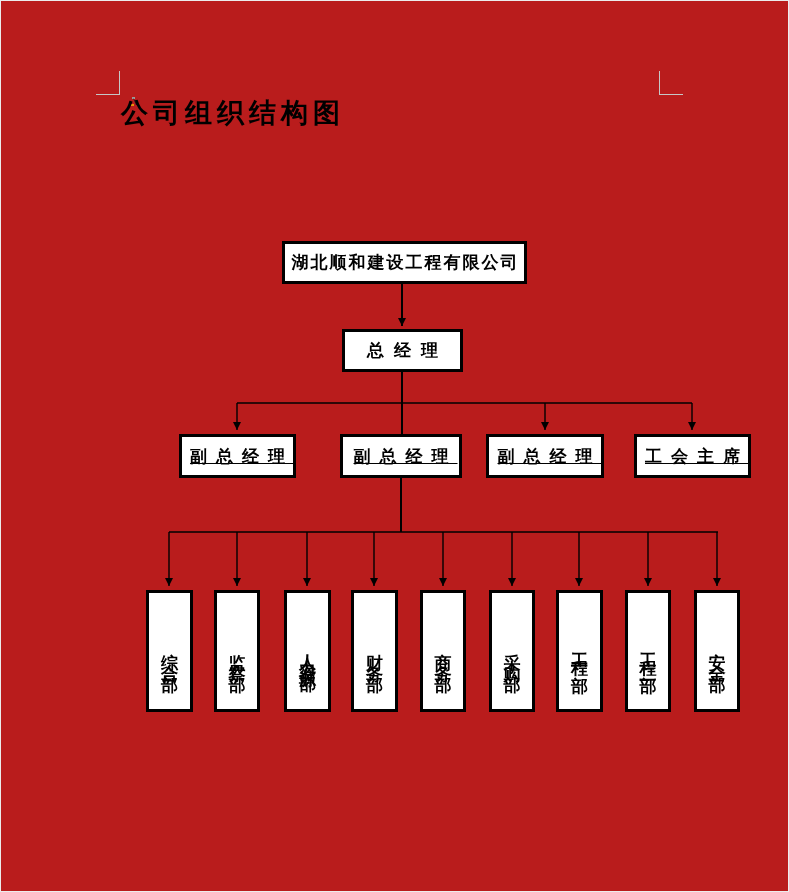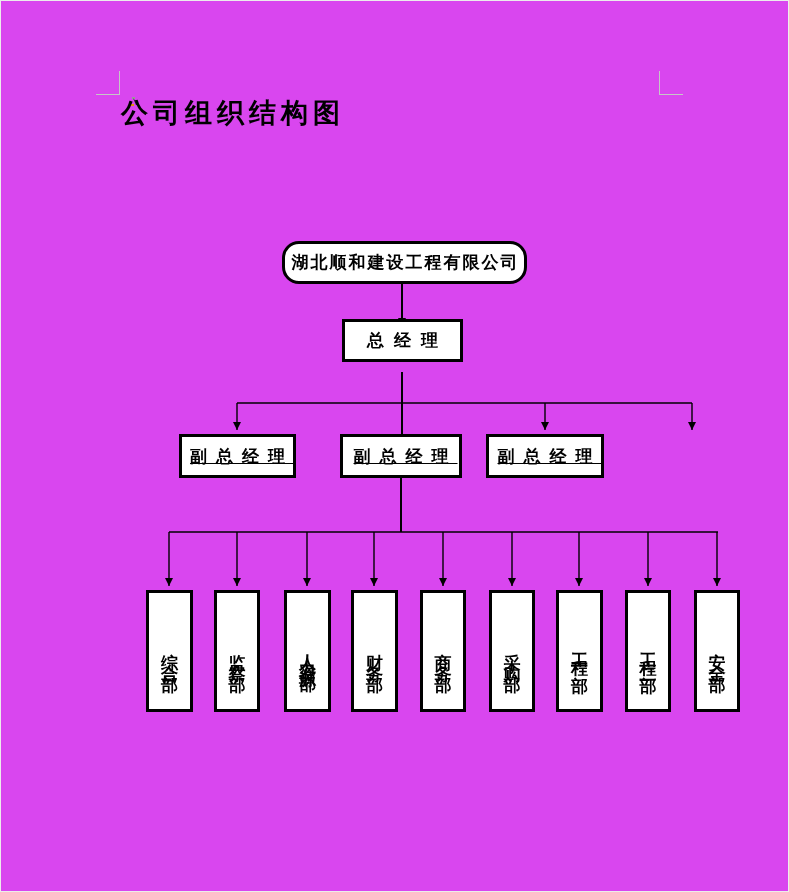--- a/index.html
+++ b/index.html
@@ -13,7 +13,7 @@
   .page{
     position:relative;
     width:789px;height:892px;
-    background:#d946ef;
+    background:#b91c1c;
     box-sizing:border-box;
     border:1px solid #ececec;
   }

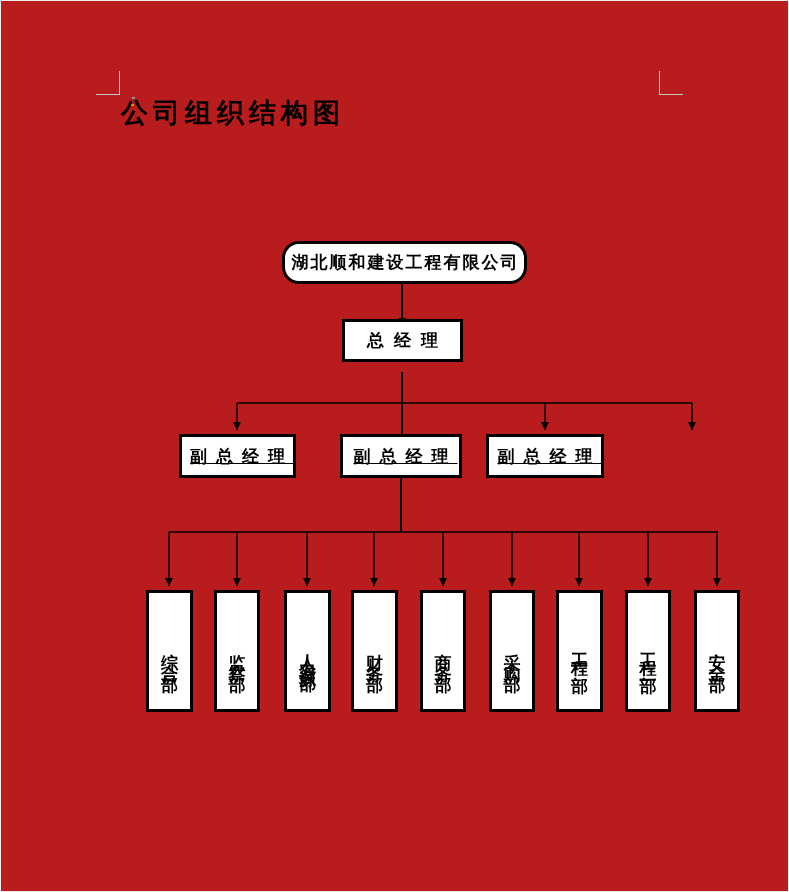--- a/index.html
+++ b/index.html
@@ -51,7 +51,7 @@
   }
   .obox .lbl{display:block;}
   
-  .box-company{left:281px;top:240px;width:245px;height:43px;border-radius:17px;}
+  .box-company{left:281px;top:240px;width:245px;height:43px;}
   .box-company .lbl{letter-spacing:2px;margin-right:-2px;}
   .box-gm{left:341px;top:318px;width:121px;height:43px;}
   .box-gm .lbl{letter-spacing:10px;margin-right:-10px;}

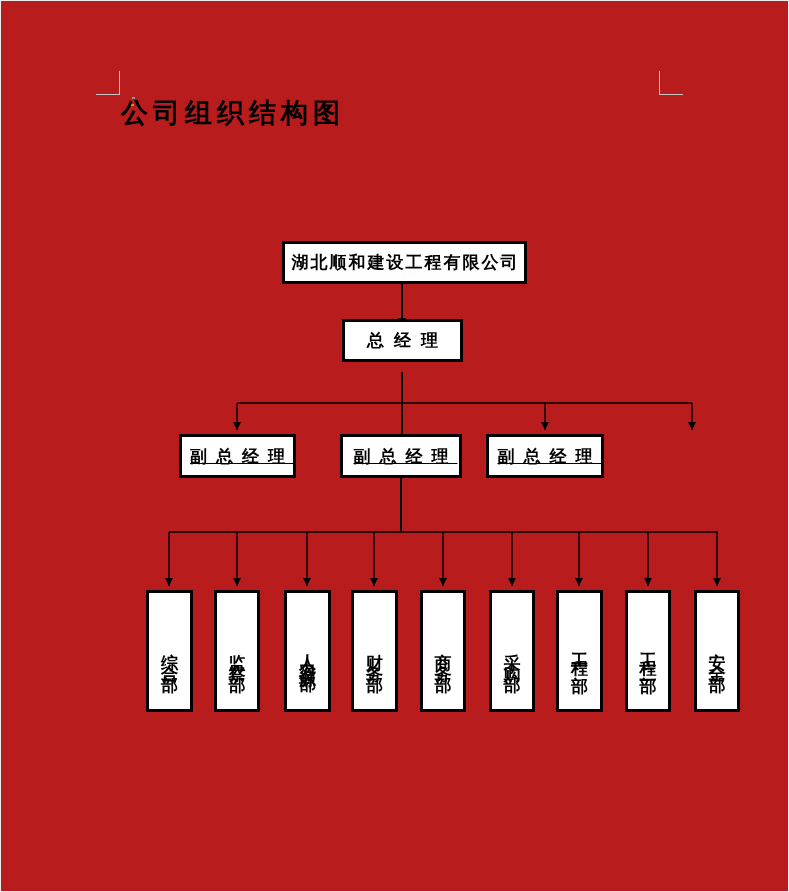--- a/index.html
+++ b/index.html
@@ -53,7 +53,7 @@
   
   .box-company{left:281px;top:240px;width:245px;height:43px;}
   .box-company .lbl{letter-spacing:2px;margin-right:-2px;}
-  .box-gm{left:341px;top:318px;width:121px;height:43px;}
+  .box-gm{left:341px;top:328px;width:121px;height:43px;}
   .box-gm .lbl{letter-spacing:10px;margin-right:-10px;}
   .box-dgm1{left:178px;top:433px;width:117px;height:44px;}
   .box-dgm2{left:339px;top:433px;width:122px;height:44px;}

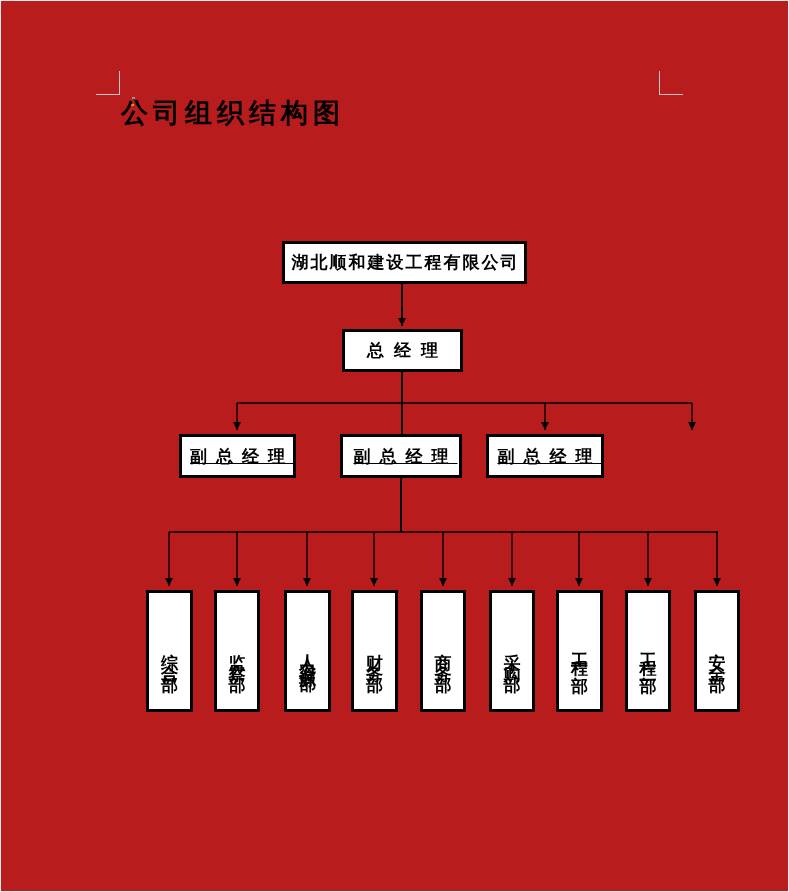--- a/index.html
+++ b/index.html
@@ -140,6 +140,9 @@
   <div class="obox box-dgm3">
     <span class="lbl">副总经理</span>
   </div>
+  <div class="obox box-union">
+    <span class="lbl">工会主席</span>
+  </div>
 
   <div class="obox box-v v3 box-d1">
     <span class="lbl">综合部</span>

